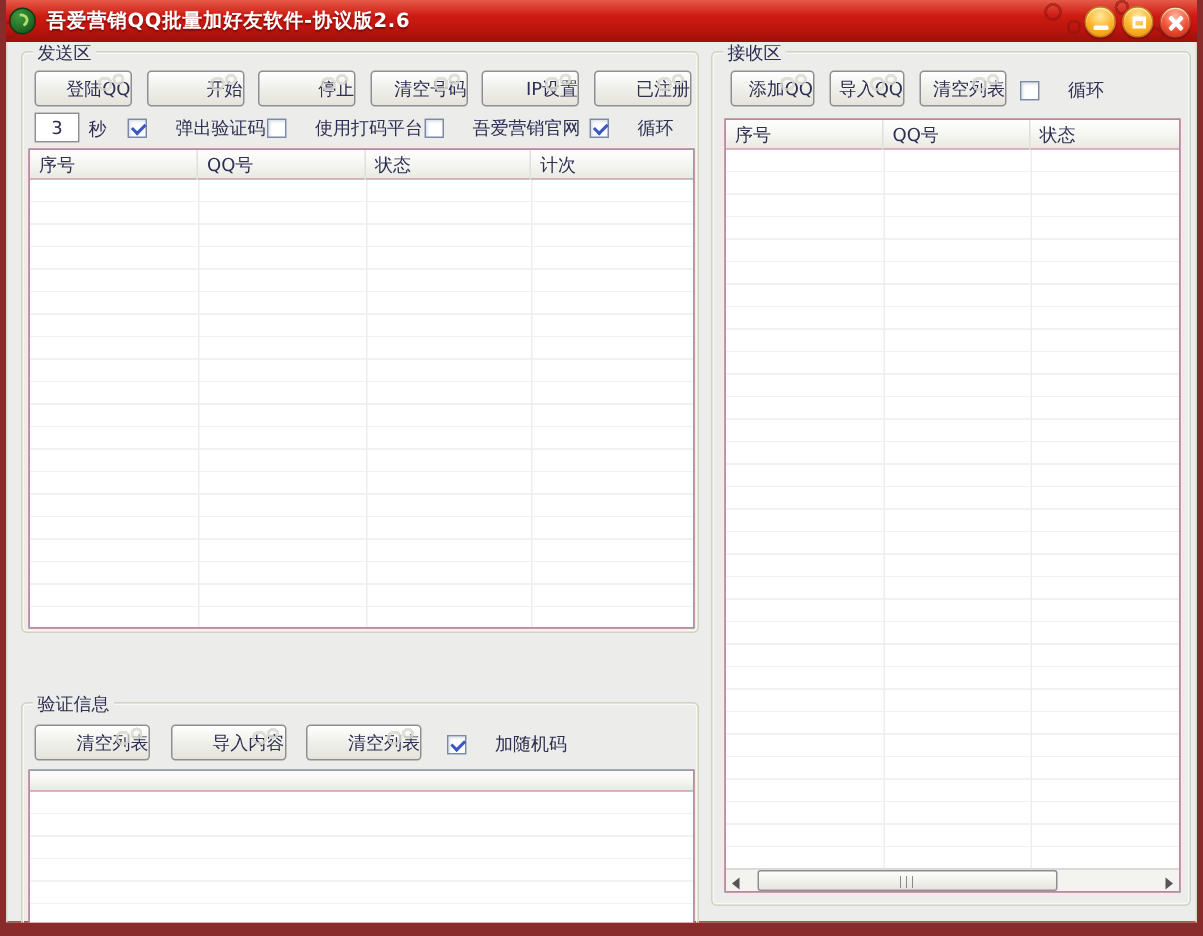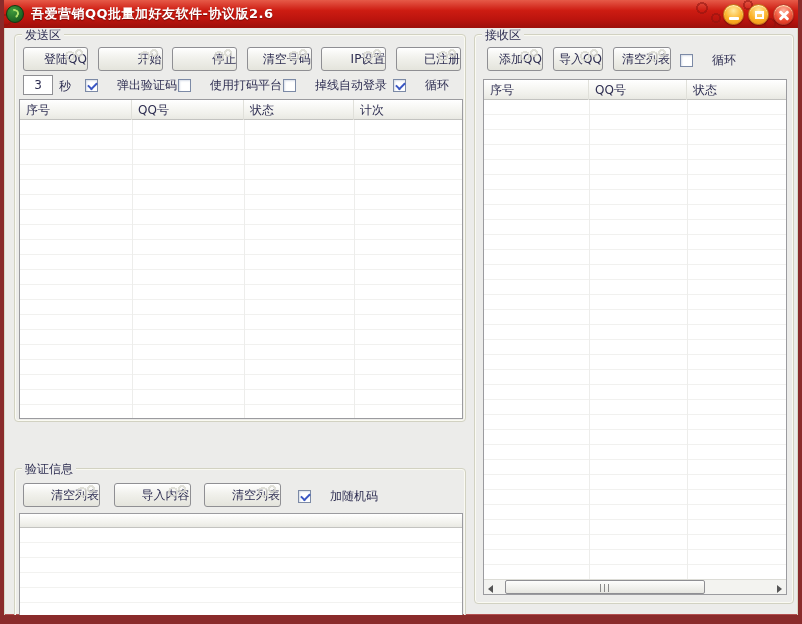--- a/index.html
+++ b/index.html
@@ -197,7 +197,7 @@
     </div>
     <div class="checkbox" style="left:268px; top:42px;">
       <span class="cb-box"></span>
-      <span>掉线自动登录</span>
+      <span>吾爱营销官网</span>
     </div>
     <div class="checkbox checked" style="left:378px; top:42px;">
       <span class="cb-box"></span>

